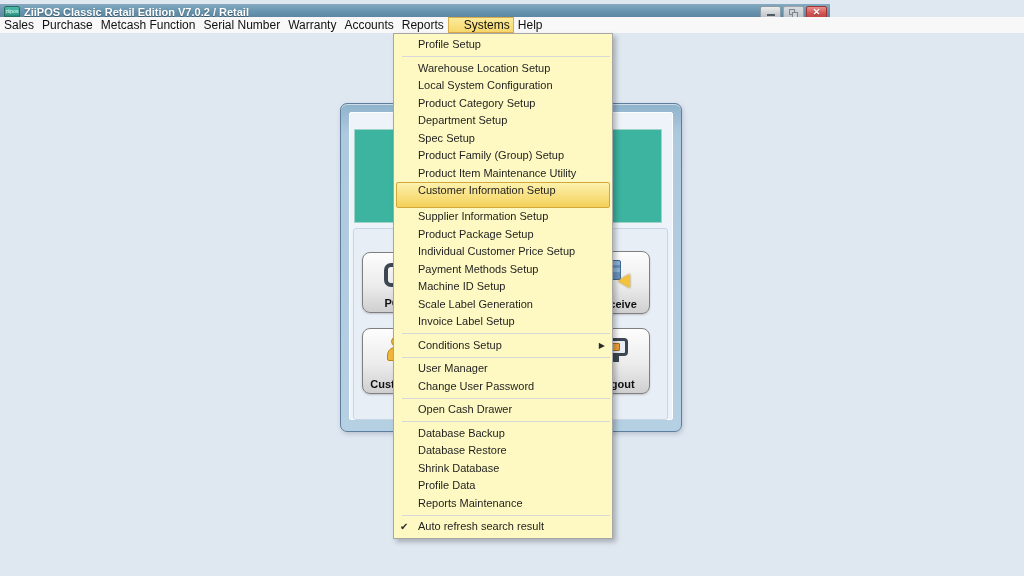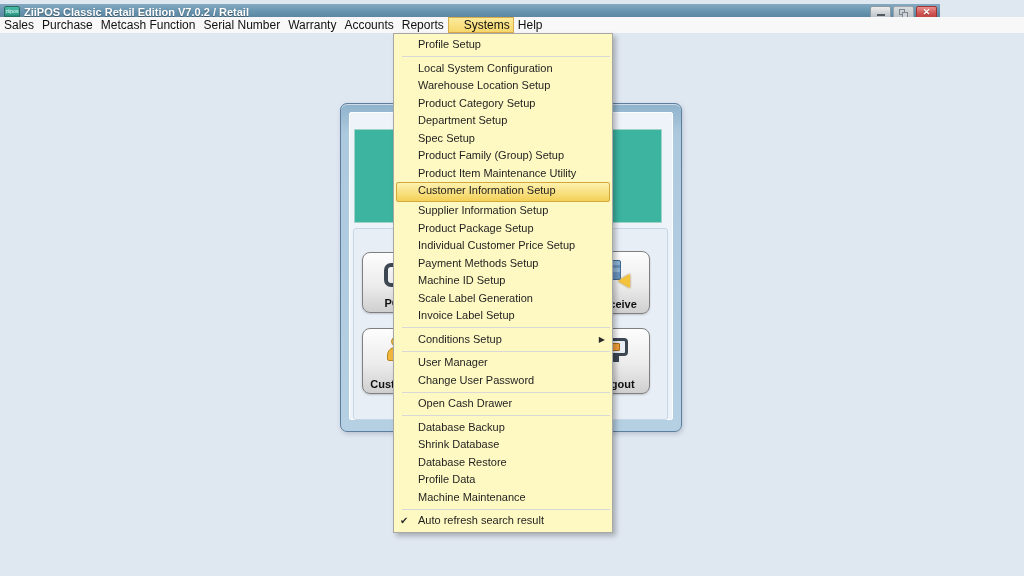--- a/index.html
+++ b/index.html
@@ -8,7 +8,7 @@
 
   
   .titlebar {
-    position:absolute; left:0; top:4px; width:940px; height:17px;
+    position:absolute; left:0; top:4px; width:830px; height:17px;
     background:linear-gradient(180deg,#86aac1 0%, #6795b0 45%, #577f9c 100%);
     border-bottom:1px solid #4a708c;
   }

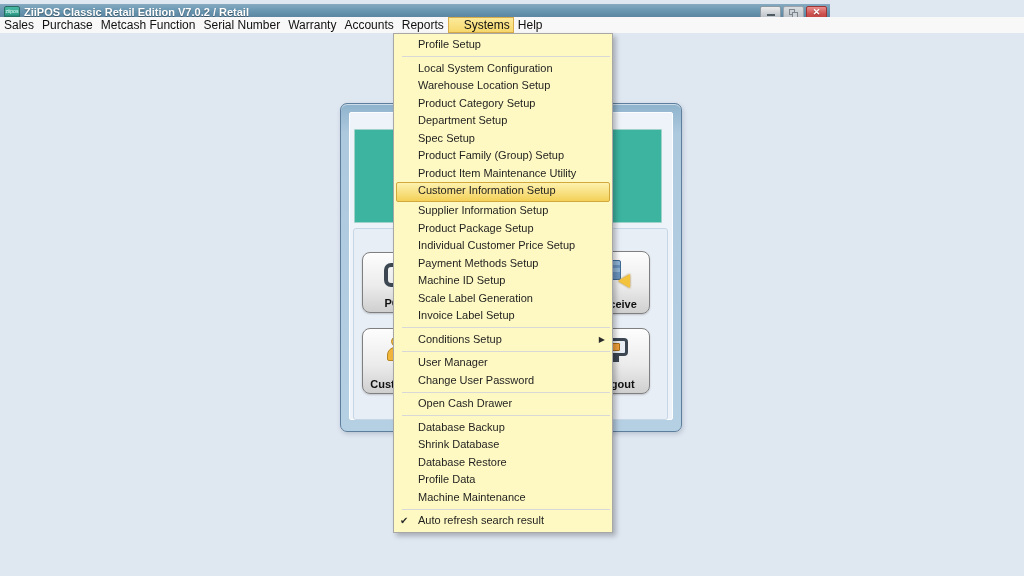--- a/index.html
+++ b/index.html
@@ -184,8 +184,8 @@
 <div class="dropdown">
   <div class="mi">Profile Setup</div>
   <div class="msep"></div>
+  <div class="mi">Warehouse Location Setup</div>
   <div class="mi">Local System Configuration</div>
-  <div class="mi">Warehouse Location Setup</div>
   <div class="mi">Product Category Setup</div>
   <div class="mi">Department Setup</div>
   <div class="mi">Spec Setup</div>

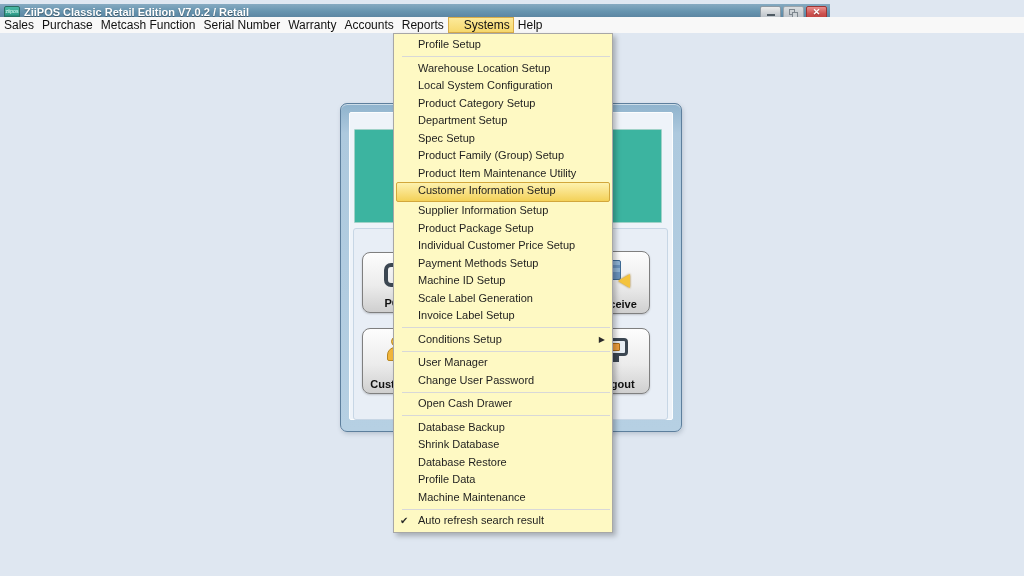--- a/index.html
+++ b/index.html
@@ -102,7 +102,7 @@
   }
   .mi { position:relative; height:17.5px; line-height:17.5px; padding-left:24px; white-space:nowrap; cursor:default; }
   .mi.hl {
-    margin:0 2px; height:20px; line-height:15.5px; padding-left:21px;
+    margin:0 2px; height:26px; line-height:15.5px; padding-left:21px;
     border:1px solid #d2a73c; border-radius:2px;
     background:linear-gradient(180deg,#fdf2ae 0%, #f9e184 50%, #f3d158 100%);
   }

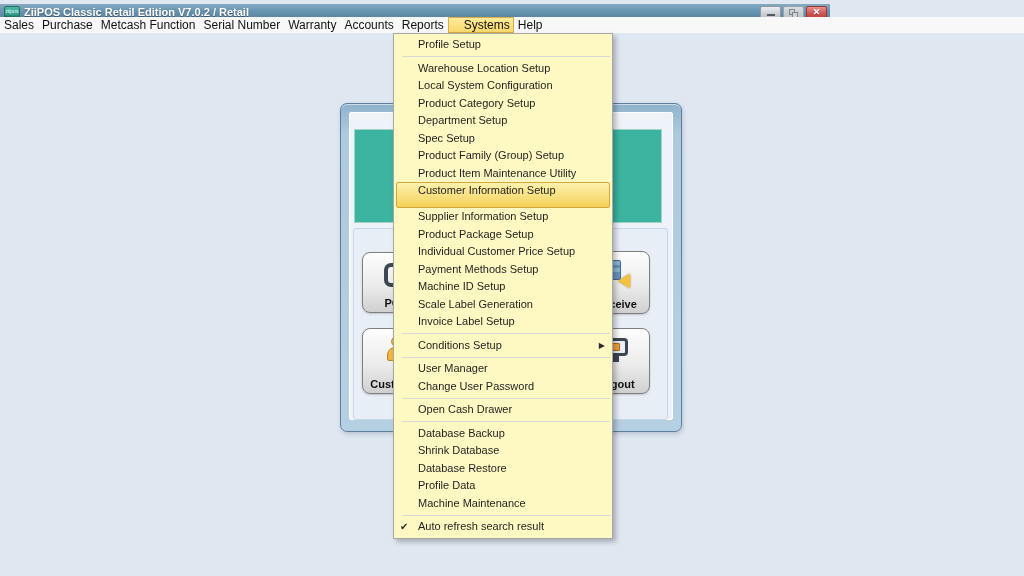--- a/index.html
+++ b/index.html
@@ -211,8 +211,8 @@
   <div class="mi">Open Cash Drawer</div>
   <div class="msep"></div>
   <div class="mi">Database Backup</div>
+  <div class="mi">Database Restore</div>
   <div class="mi">Shrink Database</div>
-  <div class="mi">Database Restore</div>
   <div class="mi">Profile Data</div>
   <div class="mi">Machine Maintenance</div>
   <div class="msep"></div>

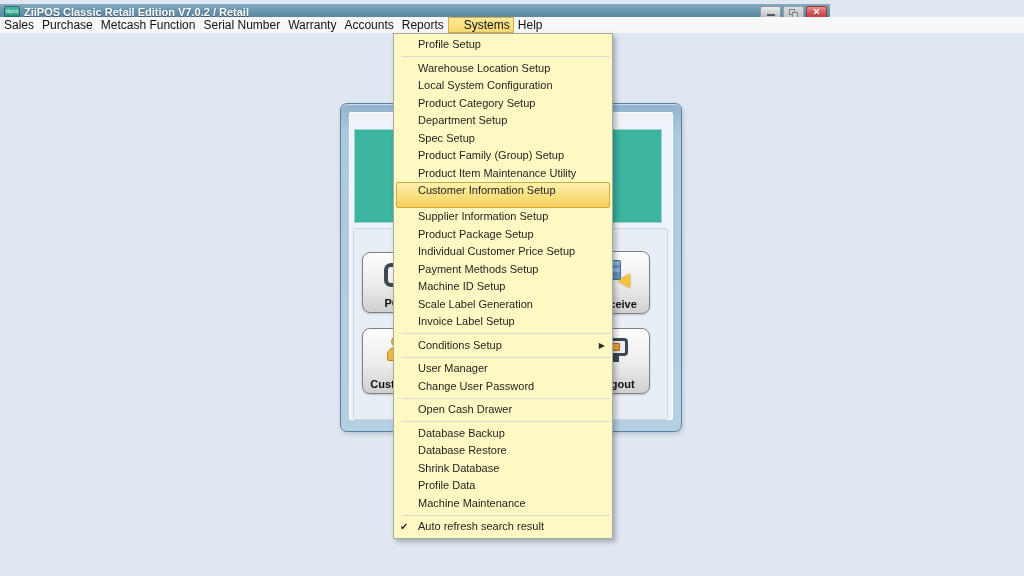--- a/index.html
+++ b/index.html
@@ -214,7 +214,7 @@
   <div class="mi">Database Restore</div>
   <div class="mi">Shrink Database</div>
   <div class="mi">Profile Data</div>
-  <div class="mi">Machine Maintenance</div>
+  <div class="mi">Reports Maintenance</div>
   <div class="msep"></div>
   <div class="mi">
     <span class="check">✔</span>

